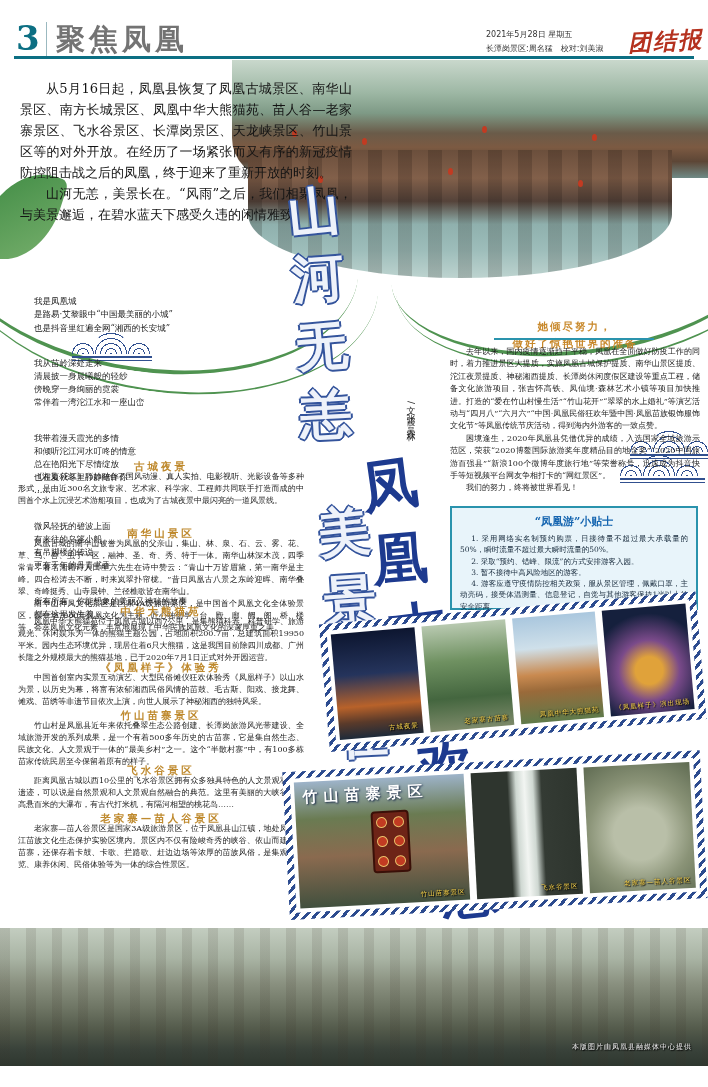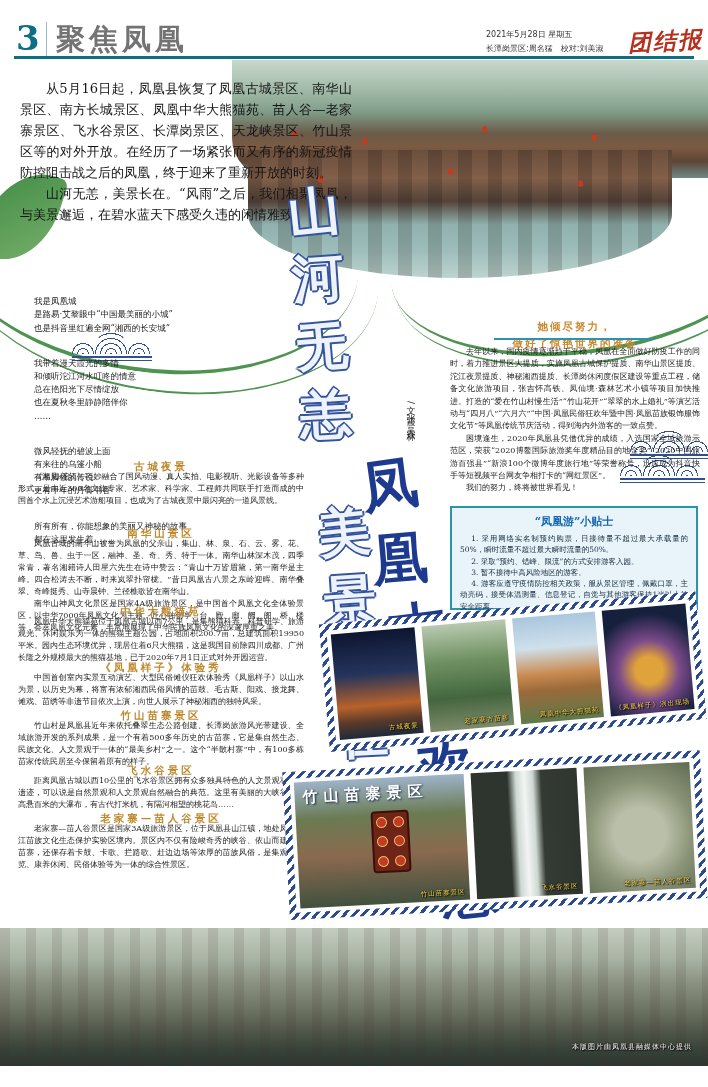--- a/index.html
+++ b/index.html
@@ -189,6 +189,10 @@
     <p>我是凤凰城
 是路易·艾黎眼中“中国最美丽的小城”
 也是抖音里红遍全网“湘西的长安城”</p>
+    <p>我从苗岭深处走来
+清晨披一身晨曦般的轻纱
+傍晚穿一身绚丽的霓裳
+常伴着一湾沱江水和一座山峦</p>
     <p>我带着漫天霞光的多情
 和倾听沱江河水叮咚的情意
 总在艳阳光下尽情绽放

